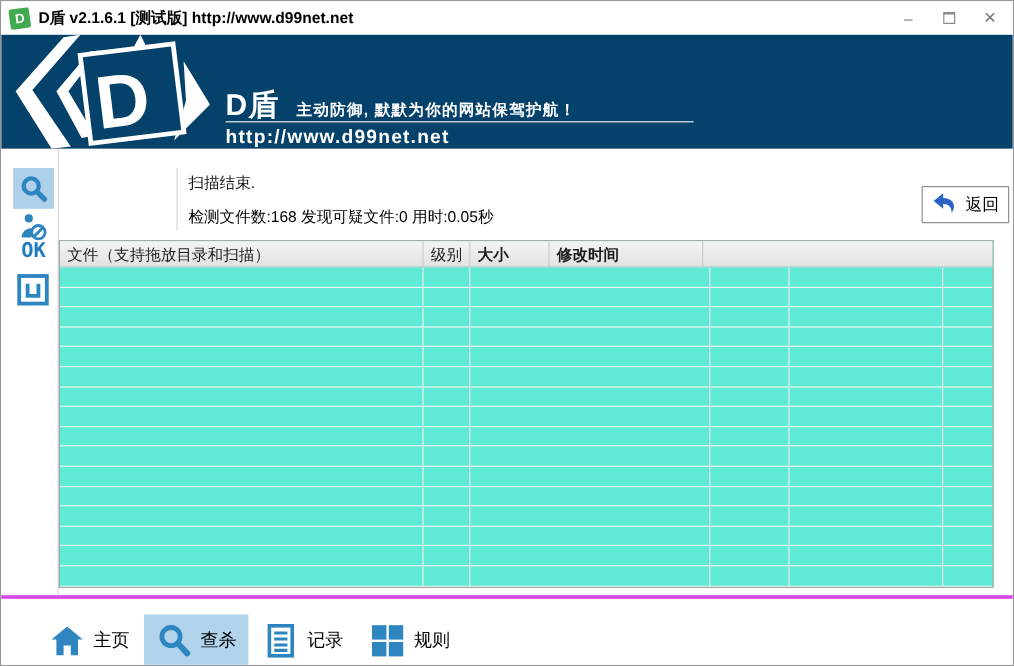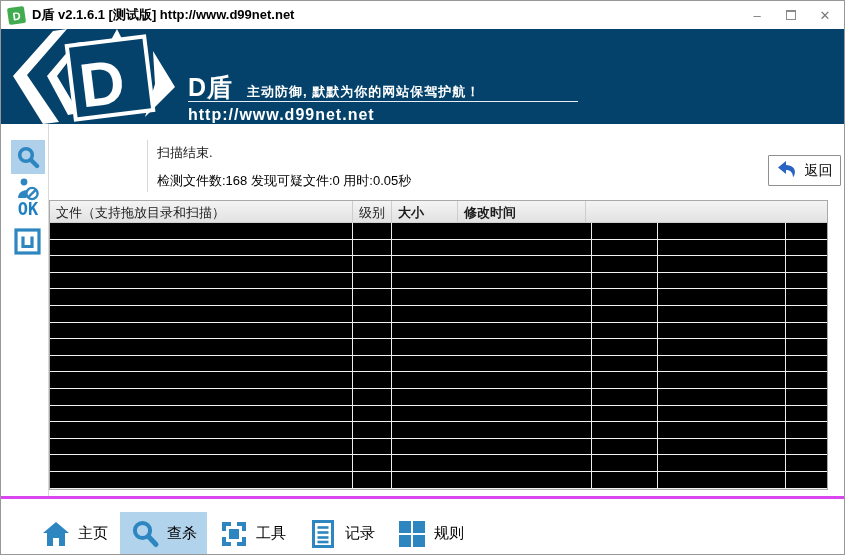--- a/index.html
+++ b/index.html
@@ -44,7 +44,7 @@
               display:flex; align-items:center; justify-content:center; gap:8px; font-size:14px; color:#000; font-family:inherit; cursor:pointer;margin-left:32px; }
 
   
-  .table { position:absolute; left:48px; top:76px; width:779px; height:290px; border:1px solid #a9a9a9; background:#000000; display:flex; flex-direction:column; }
+  .table { position:absolute; left:48px; top:76px; width:779px; height:290px; border:1px solid #a9a9a9; background:#5eead4; display:flex; flex-direction:column; }
   .thead { display:flex; height:22px; background:linear-gradient(#f4f4f4,#e2e2e2); border-bottom:1px solid #cfcfcf; flex:0 0 22px; }
   .th { border-right:1px solid #cdcdcd; font-size:13px; color:#1c1c1c; padding:3px 0 0 6px; white-space:nowrap; overflow:hidden; }
   .th:last-child { border-right:none; }

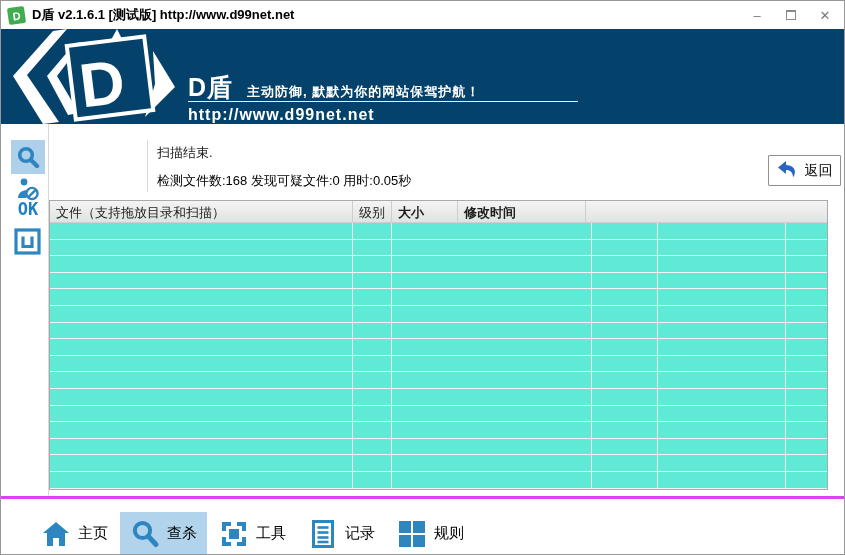--- a/index.html
+++ b/index.html
@@ -292,18 +292,6 @@
       </div>
       <div class="tb-item">
         <span style="display: inline-flex;">
-          <svg width="30" height="30" viewBox="0 0 30 30" fill="#2e86c1">
-            <path d="M3 3 H12 V7 H7 V12 H3 Z"></path>
-            <path d="M18 3 H27 V12 H23 V7 H18 Z"></path>
-            <path d="M3 18 H7 V23 H12 V27 H3 Z"></path>
-            <path d="M23 18 H27 V27 H18 V23 H23 Z"></path>
-            <rect x="10" y="10" width="10" height="10"></rect>
-          </svg>
-        </span>
-        <span class="tb-label">工具</span>
-      </div>
-      <div class="tb-item">
-        <span style="display: inline-flex;">
           <svg width="30" height="30" viewBox="0 0 30 30">
             <rect x="5.5" y="2.5" width="19" height="25" fill="none" stroke="#2e86c1" stroke-width="3"></rect>
             <line x1="9.5" y1="8.5" x2="20.5" y2="8.5" stroke="#2e86c1" stroke-width="2.6"></line>

